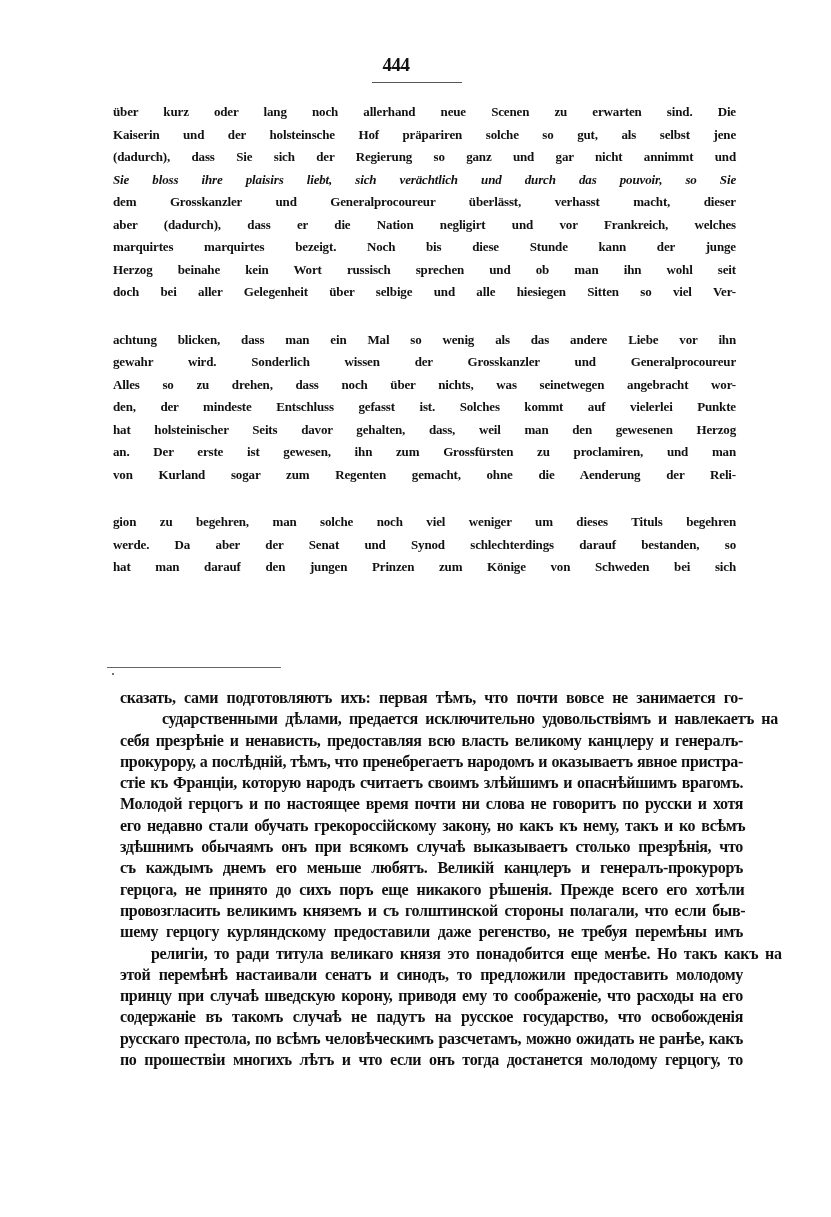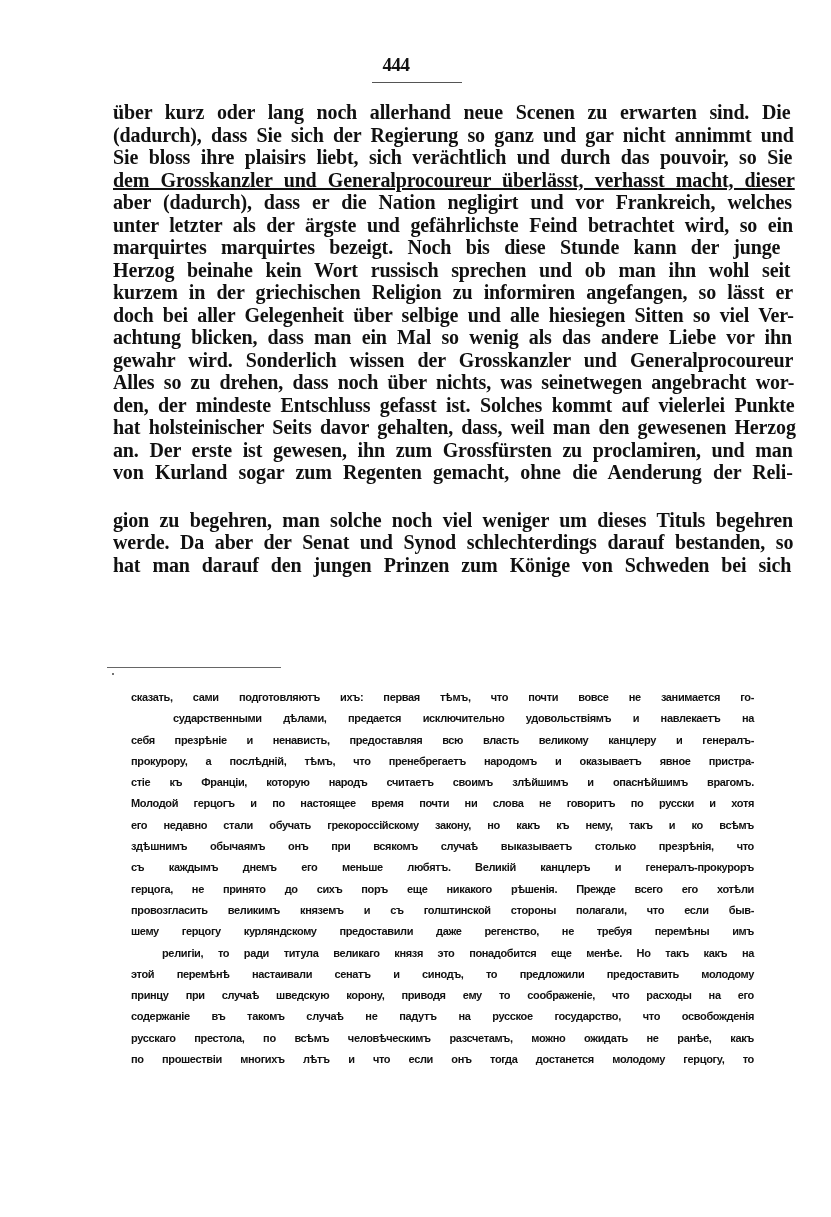--- a/index.html
+++ b/index.html
@@ -40,7 +40,7 @@
     top: 101px;
     width: 623px;
     font-family: "Liberation Serif", serif;
-    font-size: 20px;
+    font-size: 13px;
     line-height: 22.5px;
     font-weight: bold;
     letter-spacing: -0.15px;

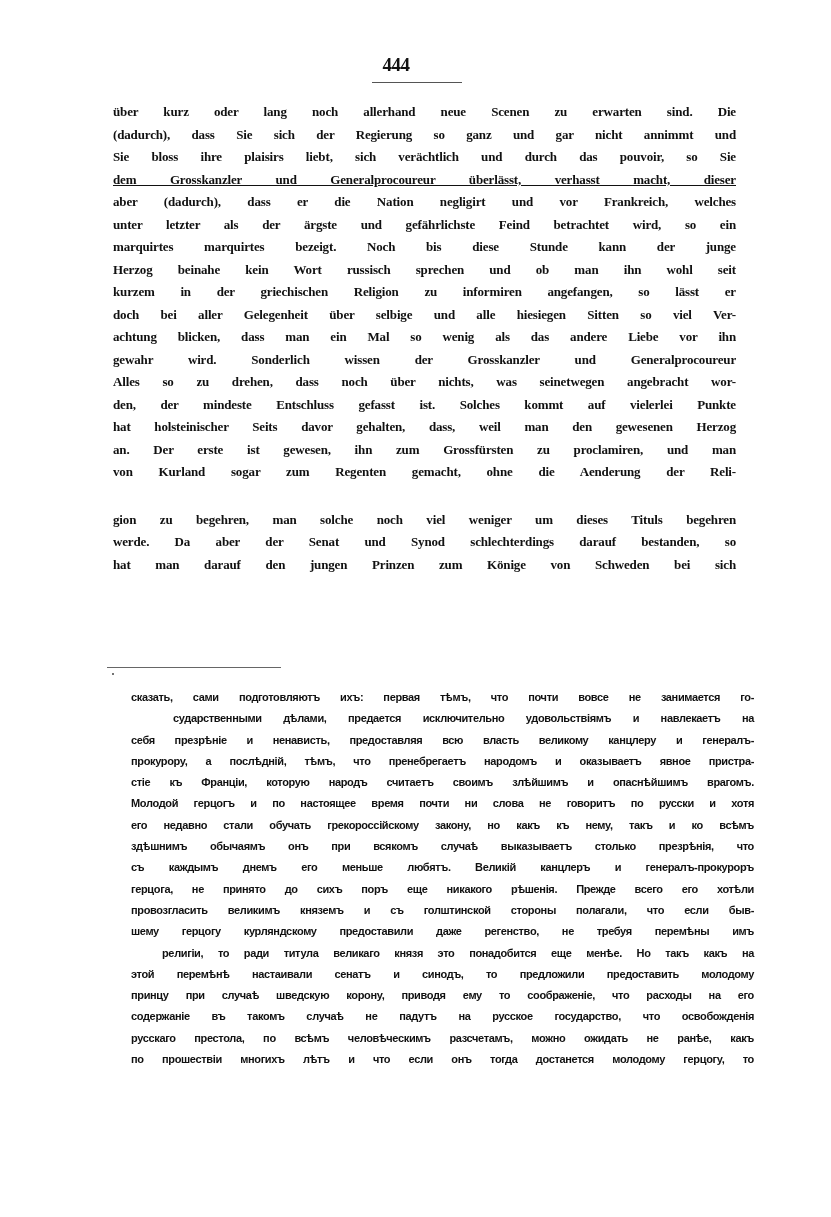--- a/index.html
+++ b/index.html
@@ -98,6 +98,7 @@
 
 <div class="main-text">
   <span class="line" style="white-space: nowrap; display: block; word-spacing: 7.93px;">über kurz oder lang noch allerhand neue Scenen zu erwarten sind. Die</span>
+  <span class="line" style="white-space: nowrap; display: block; word-spacing: 5.63px;">Kaiserin und der holsteinsche Hof präpariren solche so gut, als selbst jene</span>
   <span class="line" style="white-space: nowrap; display: block; word-spacing: 4.52px;">(dadurch), dass Sie sich der Regierung so ganz und gar nicht annimmt und</span>
   <span class="line" style="white-space: nowrap; display: block; word-spacing: 5.74px;">Sie bloss ihre plaisirs liebt, sich verächtlich und durch das pouvoir, so Sie</span>
   <span class="line" style="white-space: nowrap; display: block; word-spacing: 6.42px; text-decoration: underline;">dem Grosskanzler und Generalprocoureur überlässt, verhasst macht, dieser</span>

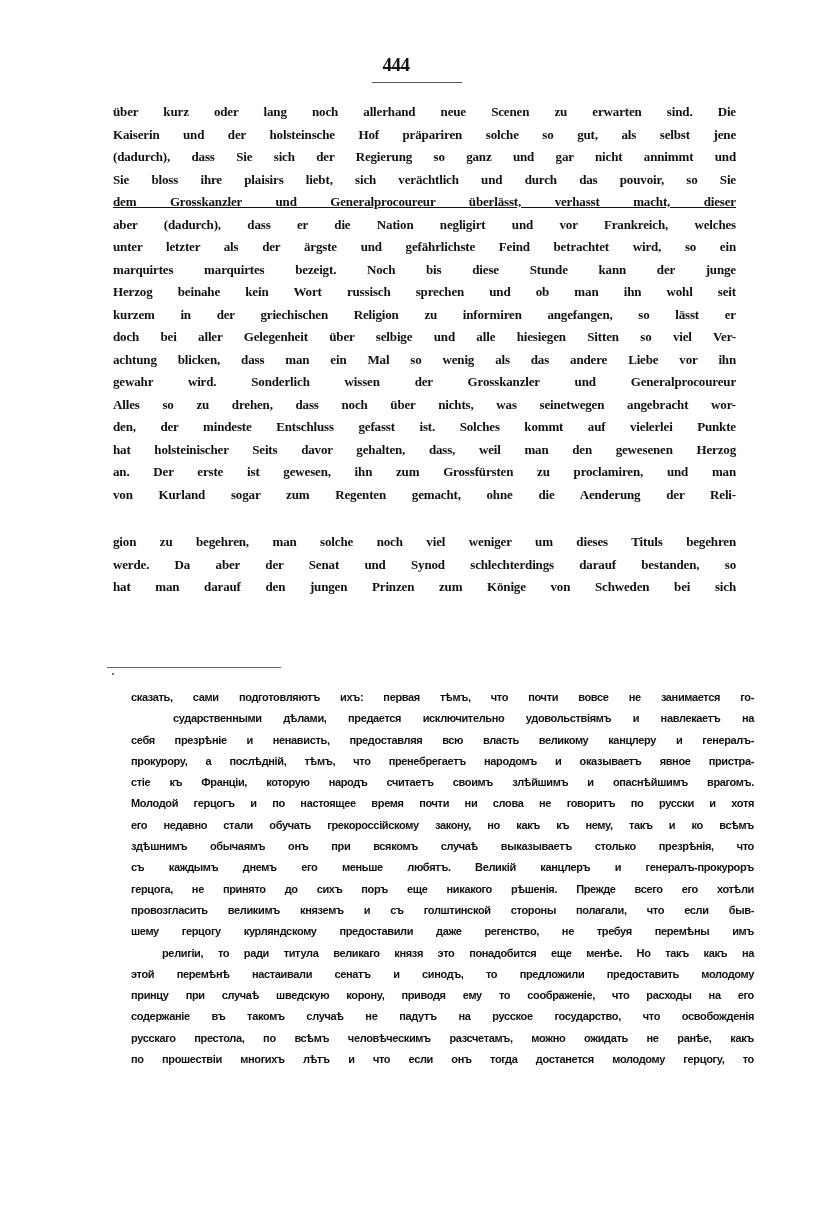--- a/index.html
+++ b/index.html
@@ -100,7 +100,7 @@
   <span class="line" style="white-space: nowrap; display: block; word-spacing: 7.93px;">über kurz oder lang noch allerhand neue Scenen zu erwarten sind. Die</span>
   <span class="line" style="white-space: nowrap; display: block; word-spacing: 5.63px;">Kaiserin und der holsteinsche Hof präpariren solche so gut, als selbst jene</span>
   <span class="line" style="white-space: nowrap; display: block; word-spacing: 4.52px;">(dadurch), dass Sie sich der Regierung so ganz und gar nicht annimmt und</span>
-  <span class="line" style="white-space: nowrap; display: block; word-spacing: 5.74px;">Sie bloss ihre plaisirs liebt, sich verächtlich und durch das pouvoir, so Sie</span>
+  <span class="line" style="white-space: nowrap; display: block; word-spacing: 5.74px; font-style: italic;">Sie bloss ihre plaisirs liebt, sich verächtlich und durch das pouvoir, so Sie</span>
   <span class="line" style="white-space: nowrap; display: block; word-spacing: 6.42px; text-decoration: underline;">dem Grosskanzler und Generalprocoureur überlässt, verhasst macht, dieser</span>
   <span class="line" style="white-space: nowrap; display: block; word-spacing: 7.27px;">aber (dadurch), dass er die Nation negligirt und vor Frankreich, welches</span>
   <span class="line" style="white-space: nowrap; display: block; word-spacing: 5.78px;">unter letzter als der ärgste und gefährlichste Feind betrachtet wird, so ein</span>

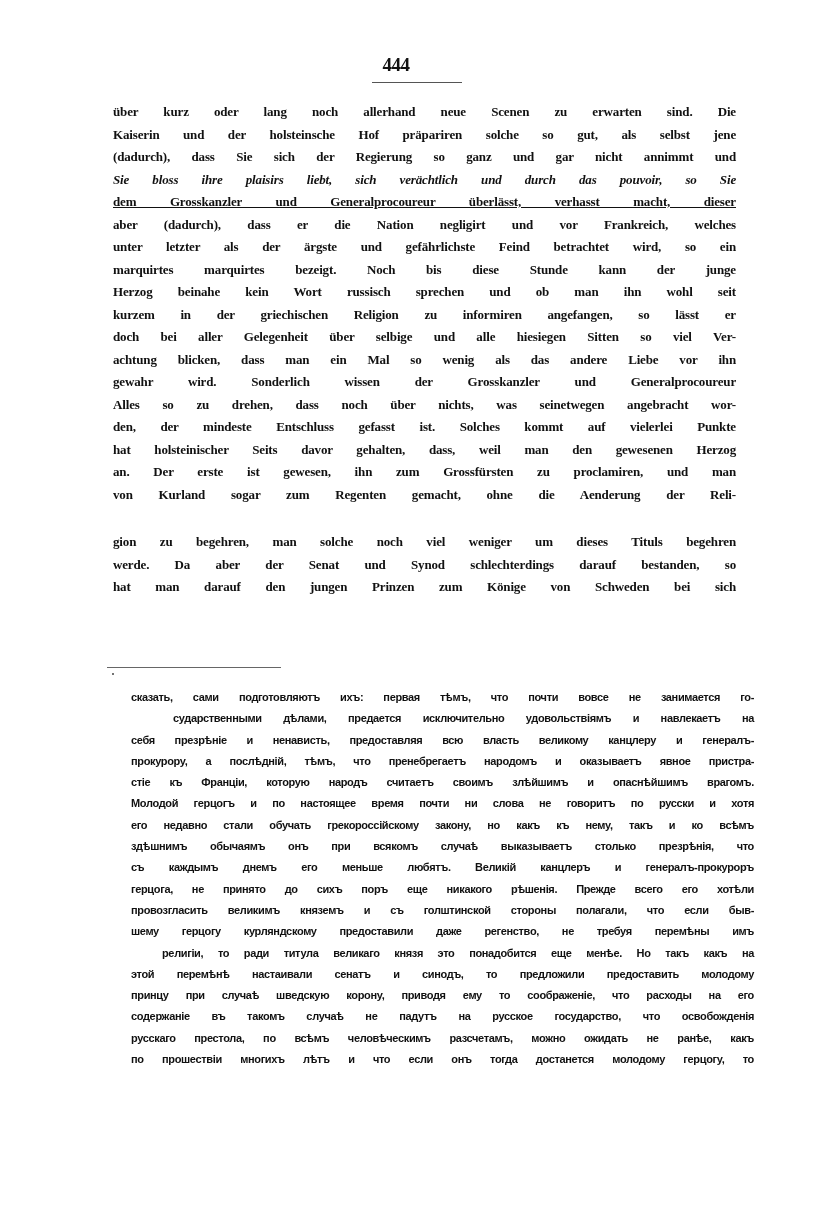--- a/index.html
+++ b/index.html
@@ -101,7 +101,7 @@
   <span class="line" style="white-space: nowrap; display: block; word-spacing: 5.63px;">Kaiserin und der holsteinsche Hof präpariren solche so gut, als selbst jene</span>
   <span class="line" style="white-space: nowrap; display: block; word-spacing: 4.52px;">(dadurch), dass Sie sich der Regierung so ganz und gar nicht annimmt und</span>
   <span class="line" style="white-space: nowrap; display: block; word-spacing: 5.74px; font-style: italic;">Sie bloss ihre plaisirs liebt, sich verächtlich und durch das pouvoir, so Sie</span>
-  <span class="line" style="white-space: nowrap; display: block; word-spacing: 6.42px; text-decoration: underline;">dem Grosskanzler und Generalprocoureur überlässt, verhasst macht, dieser</span>
+  <span class="line" style="white-space: nowrap; display: block; word-spacing: 6.42px;">dem Grosskanzler und Generalprocoureur überlässt, verhasst macht, dieser</span>
   <span class="line" style="white-space: nowrap; display: block; word-spacing: 7.27px;">aber (dadurch), dass er die Nation negligirt und vor Frankreich, welches</span>
   <span class="line" style="white-space: nowrap; display: block; word-spacing: 5.78px;">unter letzter als der ärgste und gefährlichste Feind betrachtet wird, so ein</span>
   <span class="line" style="white-space: nowrap; display: block; word-spacing: 9.58px;">marquirtes marquirtes bezeigt. Noch bis diese Stunde kann der junge</span>

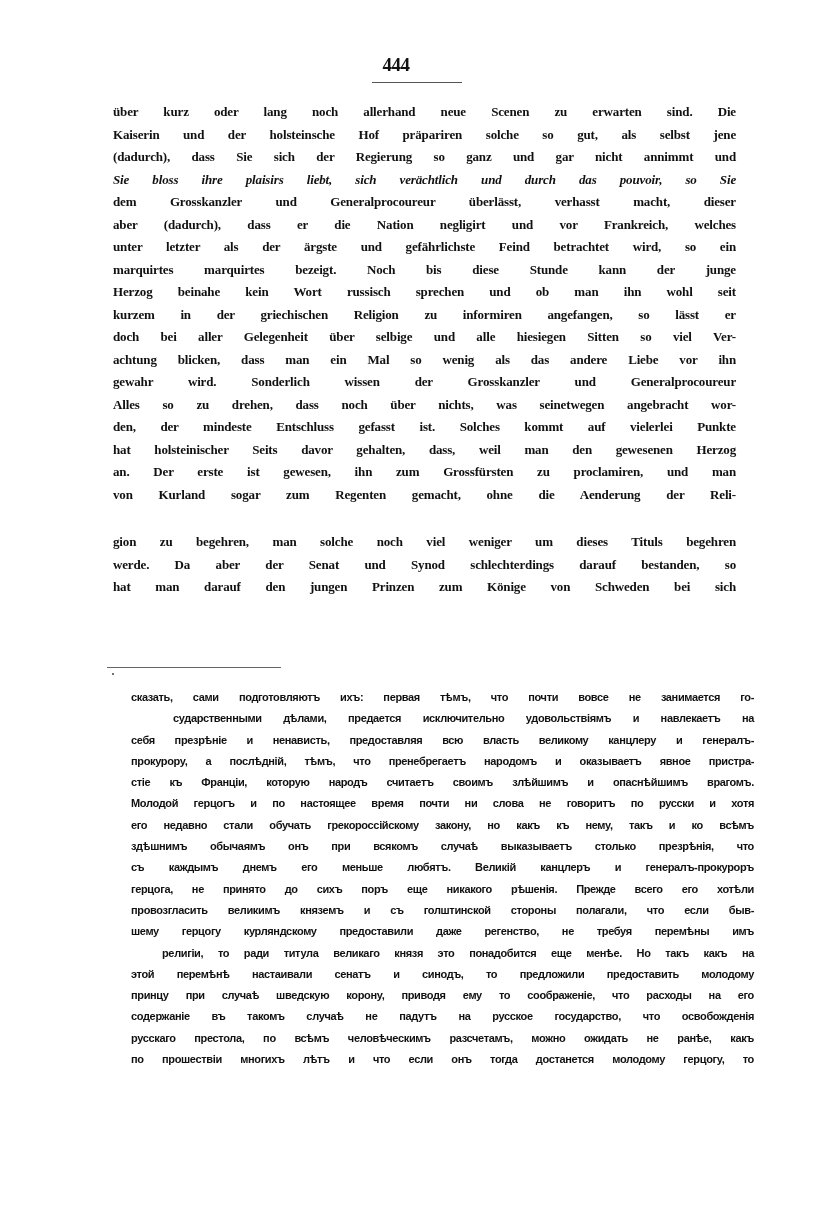--- a/index.html
+++ b/index.html
@@ -103,7 +103,6 @@
   <span class="line" style="white-space: nowrap; display: block; word-spacing: 5.74px; font-style: italic;">Sie bloss ihre plaisirs liebt, sich verächtlich und durch das pouvoir, so Sie</span>
   <span class="line" style="white-space: nowrap; display: block; word-spacing: 6.42px;">dem Grosskanzler und Generalprocoureur überlässt, verhasst macht, dieser</span>
   <span class="line" style="white-space: nowrap; display: block; word-spacing: 7.27px;">aber (dadurch), dass er die Nation negligirt und vor Frankreich, welches</span>
-  <span class="line" style="white-space: nowrap; display: block; word-spacing: 5.78px;">unter letzter als der ärgste und gefährlichste Feind betrachtet wird, so ein</span>
   <span class="line" style="white-space: nowrap; display: block; word-spacing: 9.58px;">marquirtes marquirtes bezeigt. Noch bis diese Stunde kann der junge</span>
   <span class="line" style="white-space: nowrap; display: block; word-spacing: 7.95px;">Herzog beinahe kein Wort russisch sprechen und ob man ihn wohl seit</span>
   <span class="line" style="white-space: nowrap; display: block; word-spacing: 6.33px;">kurzem in der griechischen Religion zu informiren angefangen, so lässt er</span>

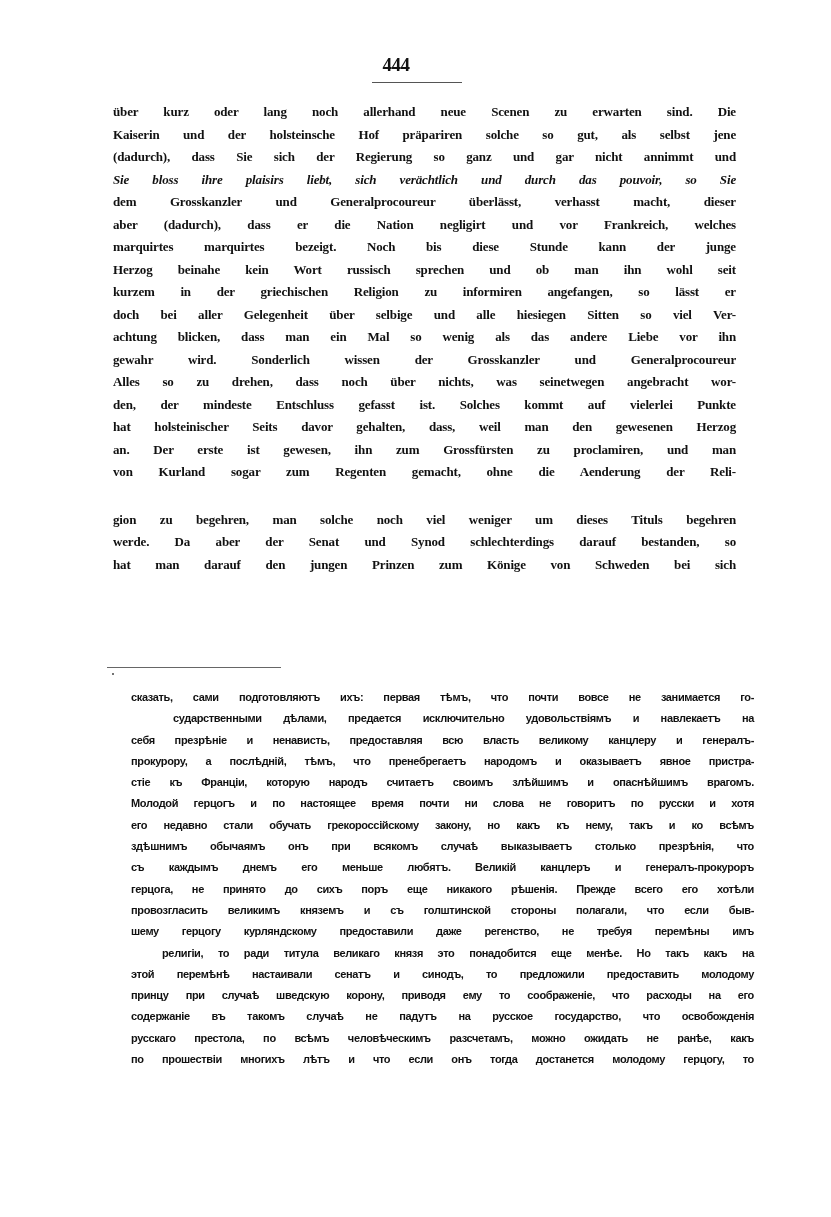--- a/index.html
+++ b/index.html
@@ -105,7 +105,6 @@
   <span class="line" style="white-space: nowrap; display: block; word-spacing: 7.27px;">aber (dadurch), dass er die Nation negligirt und vor Frankreich, welches</span>
   <span class="line" style="white-space: nowrap; display: block; word-spacing: 9.58px;">marquirtes marquirtes bezeigt. Noch bis diese Stunde kann der junge</span>
   <span class="line" style="white-space: nowrap; display: block; word-spacing: 7.95px;">Herzog beinahe kein Wort russisch sprechen und ob man ihn wohl seit</span>
-  <span class="line" style="white-space: nowrap; display: block; word-spacing: 6.33px;">kurzem in der griechischen Religion zu informiren angefangen, so lässt er</span>
   <span class="line" style="white-space: nowrap; display: block; word-spacing: 4.5px;">doch bei aller Gelegenheit über selbige und alle hiesiegen Sitten so viel Ver-</span>
   <span class="line" style="white-space: nowrap; display: block; word-spacing: 5.49px;">achtung blicken, dass man ein Mal so wenig als das andere Liebe vor ihn</span>
   <span class="line" style="white-space: nowrap; display: block; word-spacing: 8.34px;">gewahr wird. Sonderlich wissen der Grosskanzler und Generalprocoureur</span>

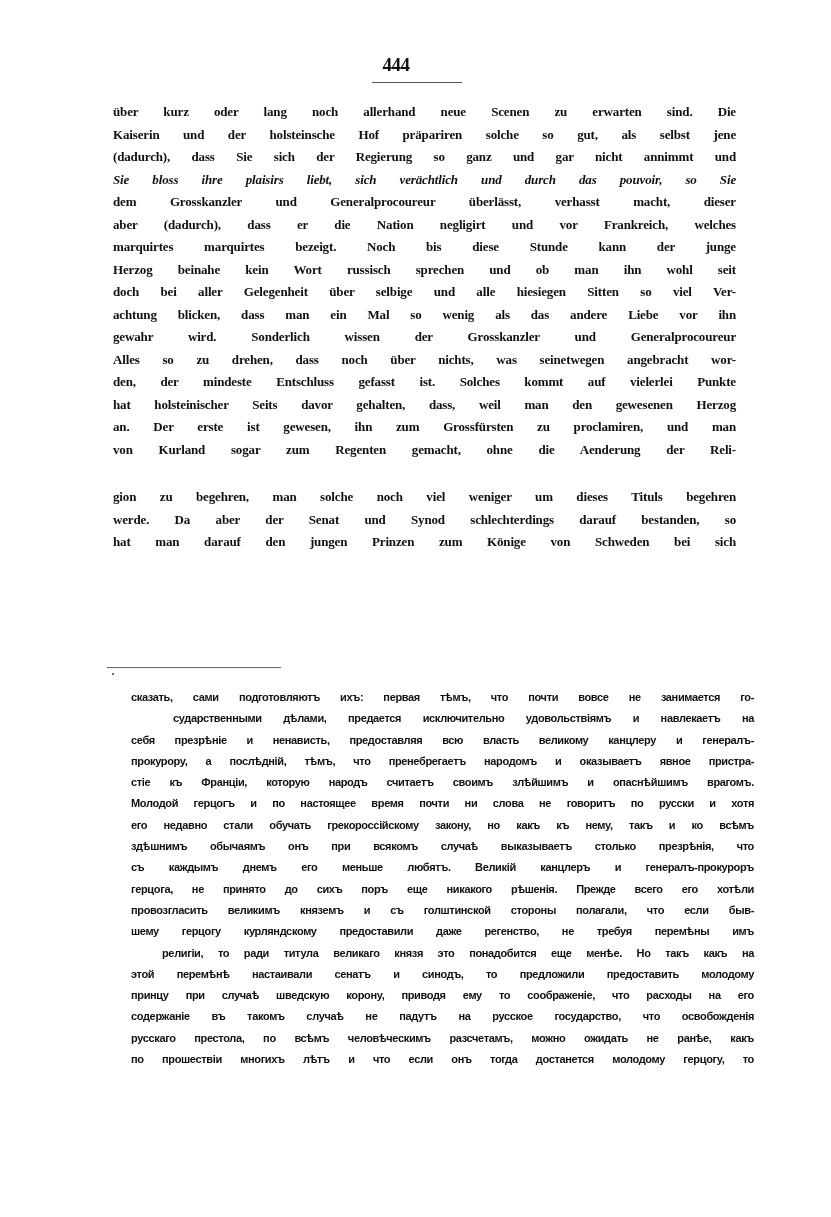--- a/index.html
+++ b/index.html
@@ -106,7 +106,7 @@
   <span class="line" style="white-space: nowrap; display: block; word-spacing: 9.58px;">marquirtes marquirtes bezeigt. Noch bis diese Stunde kann der junge</span>
   <span class="line" style="white-space: nowrap; display: block; word-spacing: 7.95px;">Herzog beinahe kein Wort russisch sprechen und ob man ihn wohl seit</span>
   <span class="line" style="white-space: nowrap; display: block; word-spacing: 4.5px;">doch bei aller Gelegenheit über selbige und alle hiesiegen Sitten so viel Ver-</span>
-  <span class="line" style="white-space: nowrap; display: block; word-spacing: 5.49px;">achtung blicken, dass man ein Mal so wenig als das andere Liebe vor ihn</span>
+  <span class="line" style="white-space: nowrap; display: block; word-spacing: 5.49px; margin-top: 25px;">achtung blicken, dass man ein Mal so wenig als das andere Liebe vor ihn</span>
   <span class="line" style="white-space: nowrap; display: block; word-spacing: 8.34px;">gewahr wird. Sonderlich wissen der Grosskanzler und Generalprocoureur</span>
   <span class="line" style="white-space: nowrap; display: block; word-spacing: 4.44px;">Alles so zu drehen, dass noch über nichts, was seinetwegen angebracht wor-</span>
   <span class="line" style="white-space: nowrap; display: block; word-spacing: 4.67px;">den, der mindeste Entschluss gefasst ist. Solches kommt auf vielerlei Punkte</span>

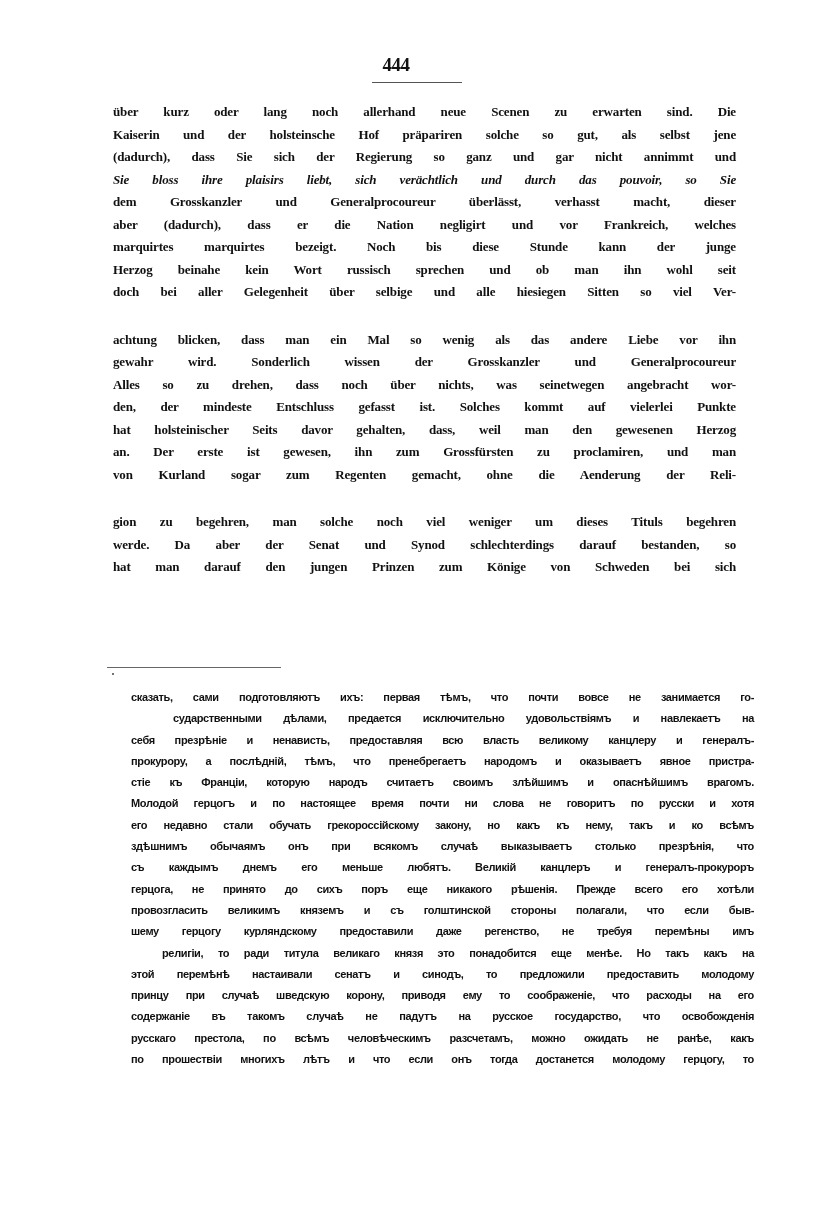--- a/index.html
+++ b/index.html
@@ -77,11 +77,11 @@
   }
   .footnote {
     position: absolute;
-    left: 131px;
+    left: 120px;
     top: 687px;
     width: 623px;
-    font-family: Liberation Sans, sans-serif;
-    font-size: 11px;
+    font-family: Liberation Serif, serif;
+    font-size: 16px;
     line-height: 21.3px;
     font-weight: bold;
     letter-spacing: -0.35px;

